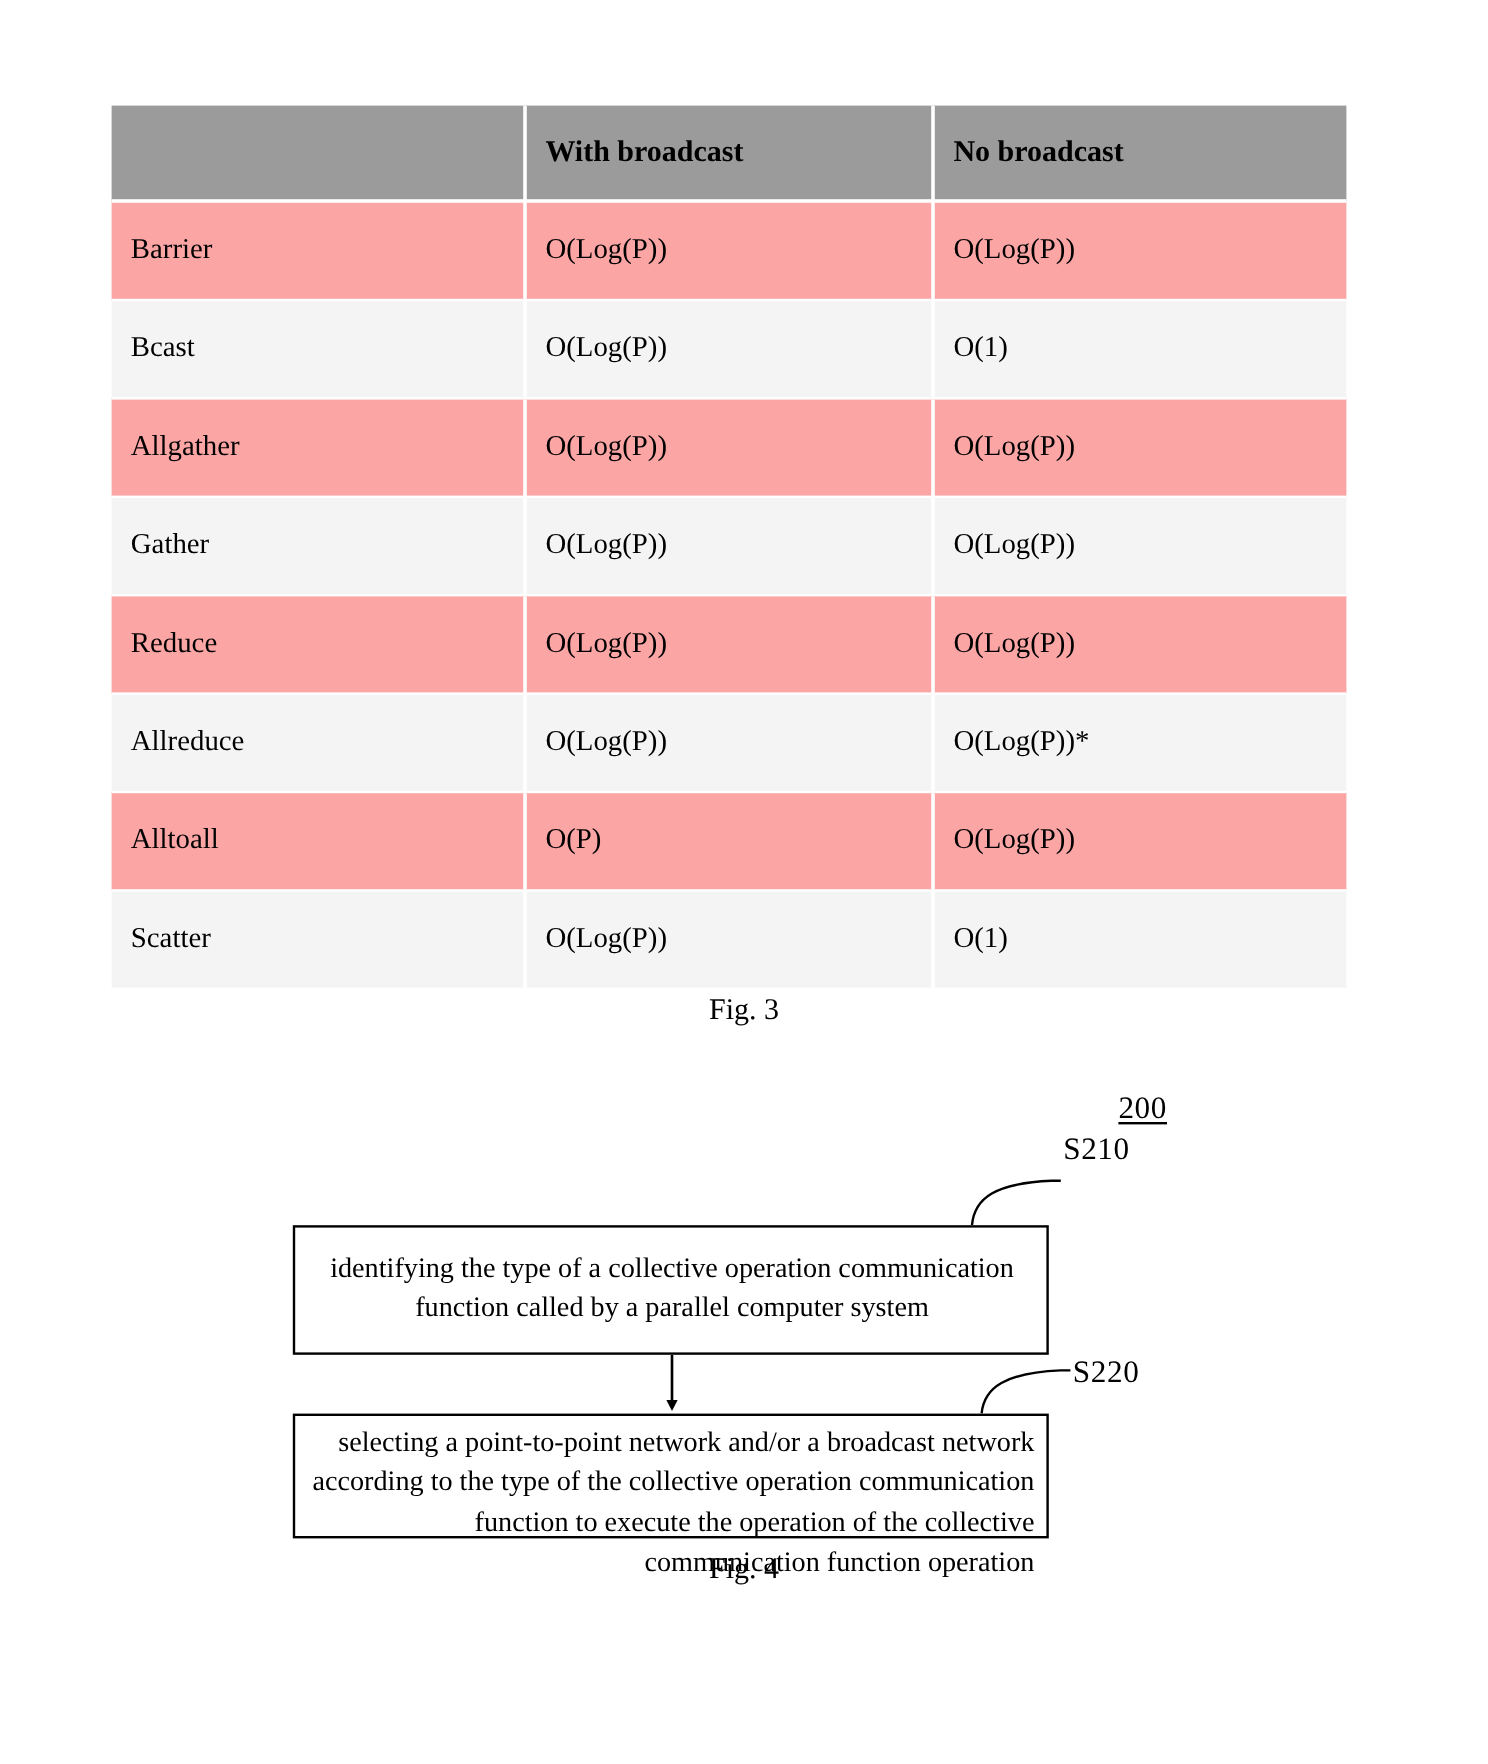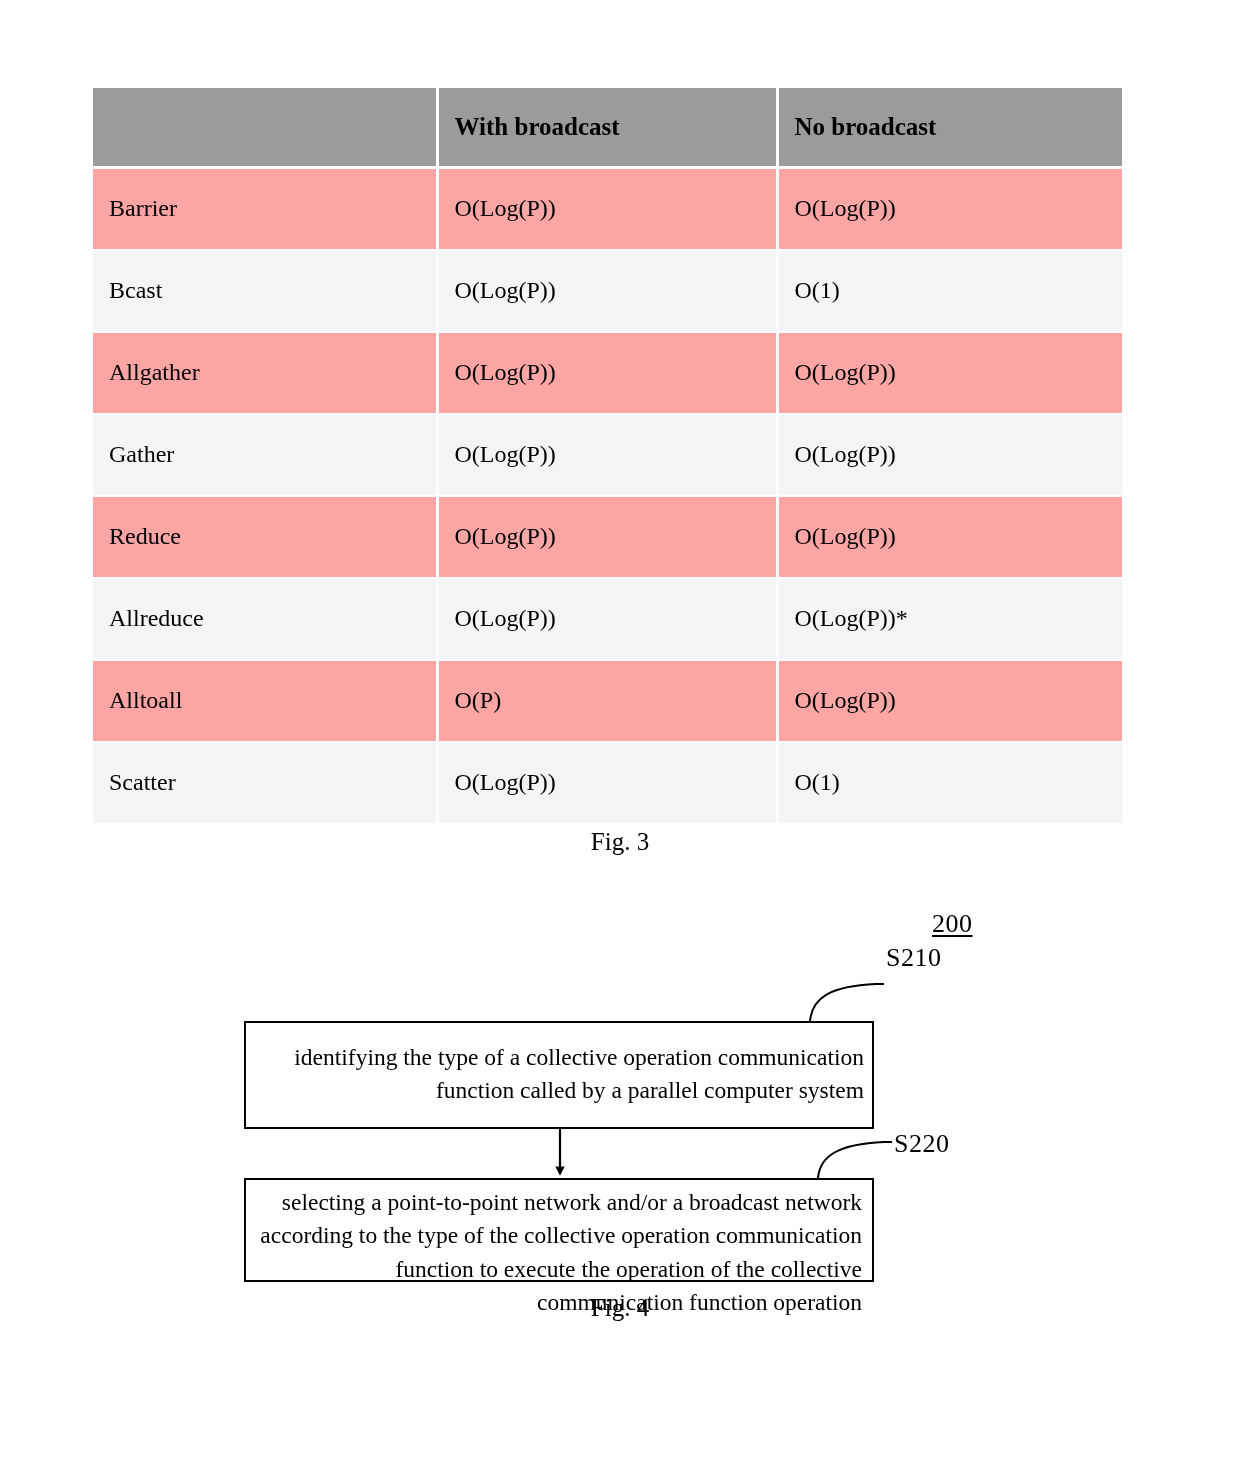--- a/index.html
+++ b/index.html
@@ -95,7 +95,7 @@
     width: 630px;
     height: 108px;
     padding: 18px 8px 0 10px;
-    text-align: right;
+    text-align: center;
   }
   #box-s220 {
     left: 244px;

